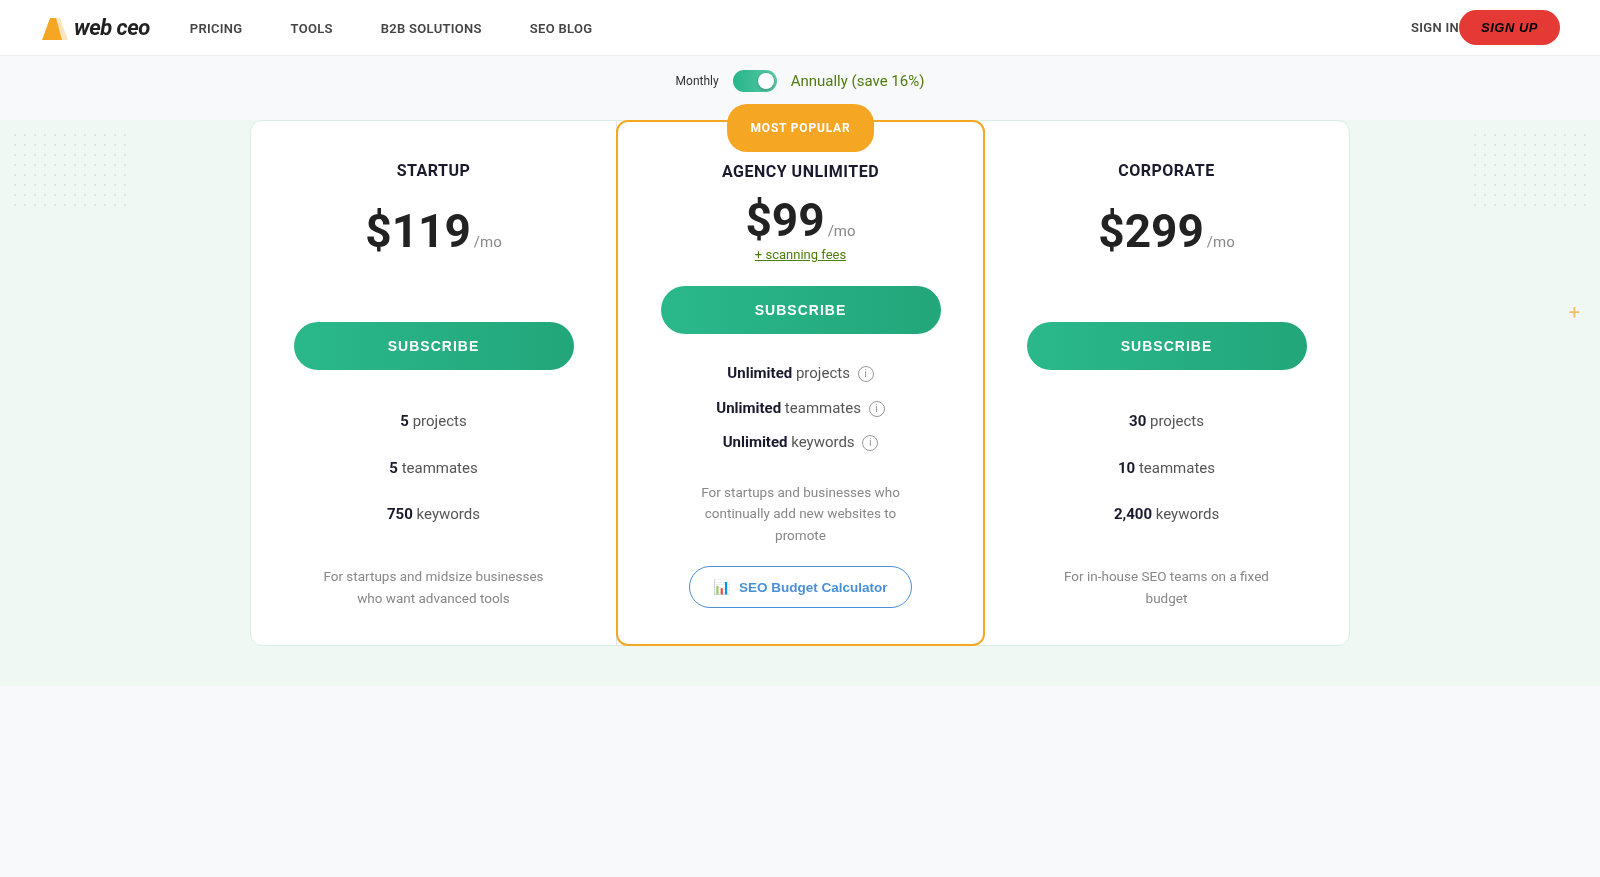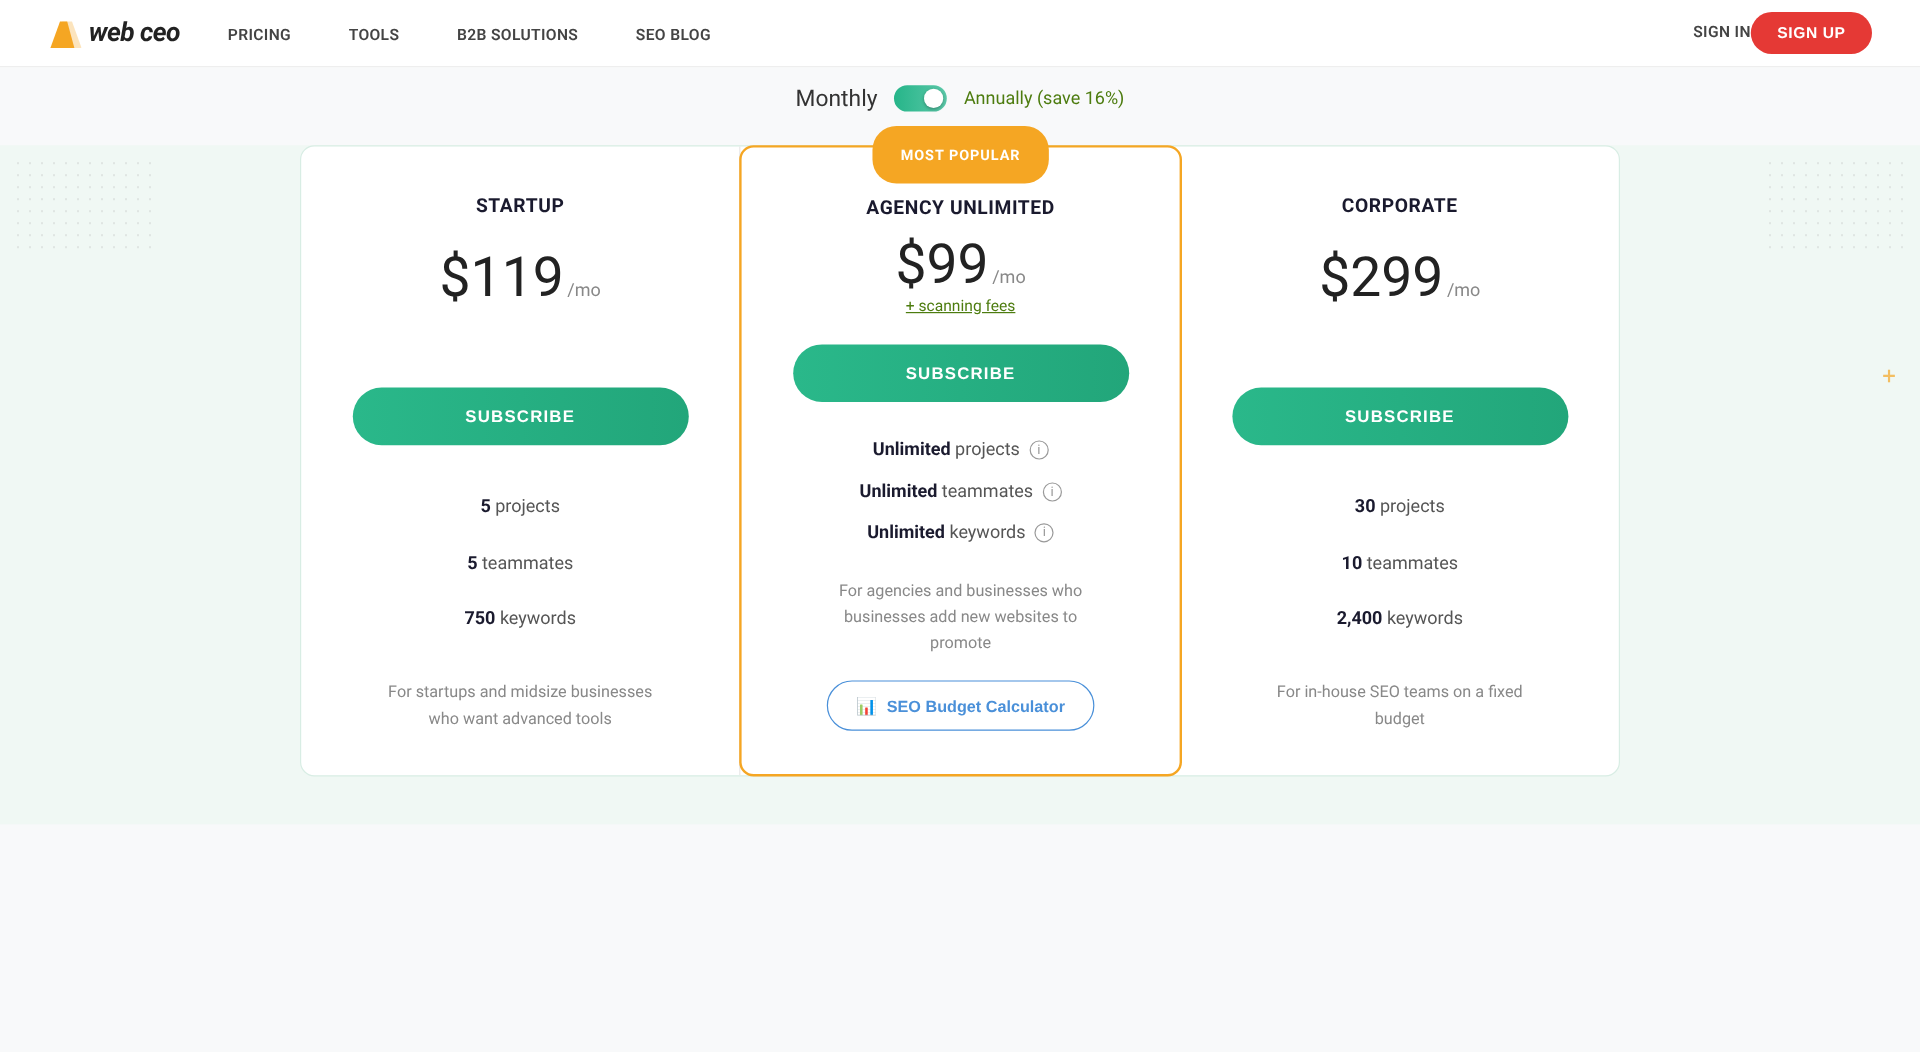--- a/index.html
+++ b/index.html
@@ -67,7 +67,7 @@
     }
     .sign-up-btn {
       background: #e53935;
-      color: #ffffff;
+      color: #000000;
       border: none;
       border-radius: 24px;
       padding: 10px 22px;
@@ -76,6 +76,7 @@
       text-transform: uppercase;
       letter-spacing: 0.5px;
       cursor: pointer;
+      font-style: italic;
     }
 
     

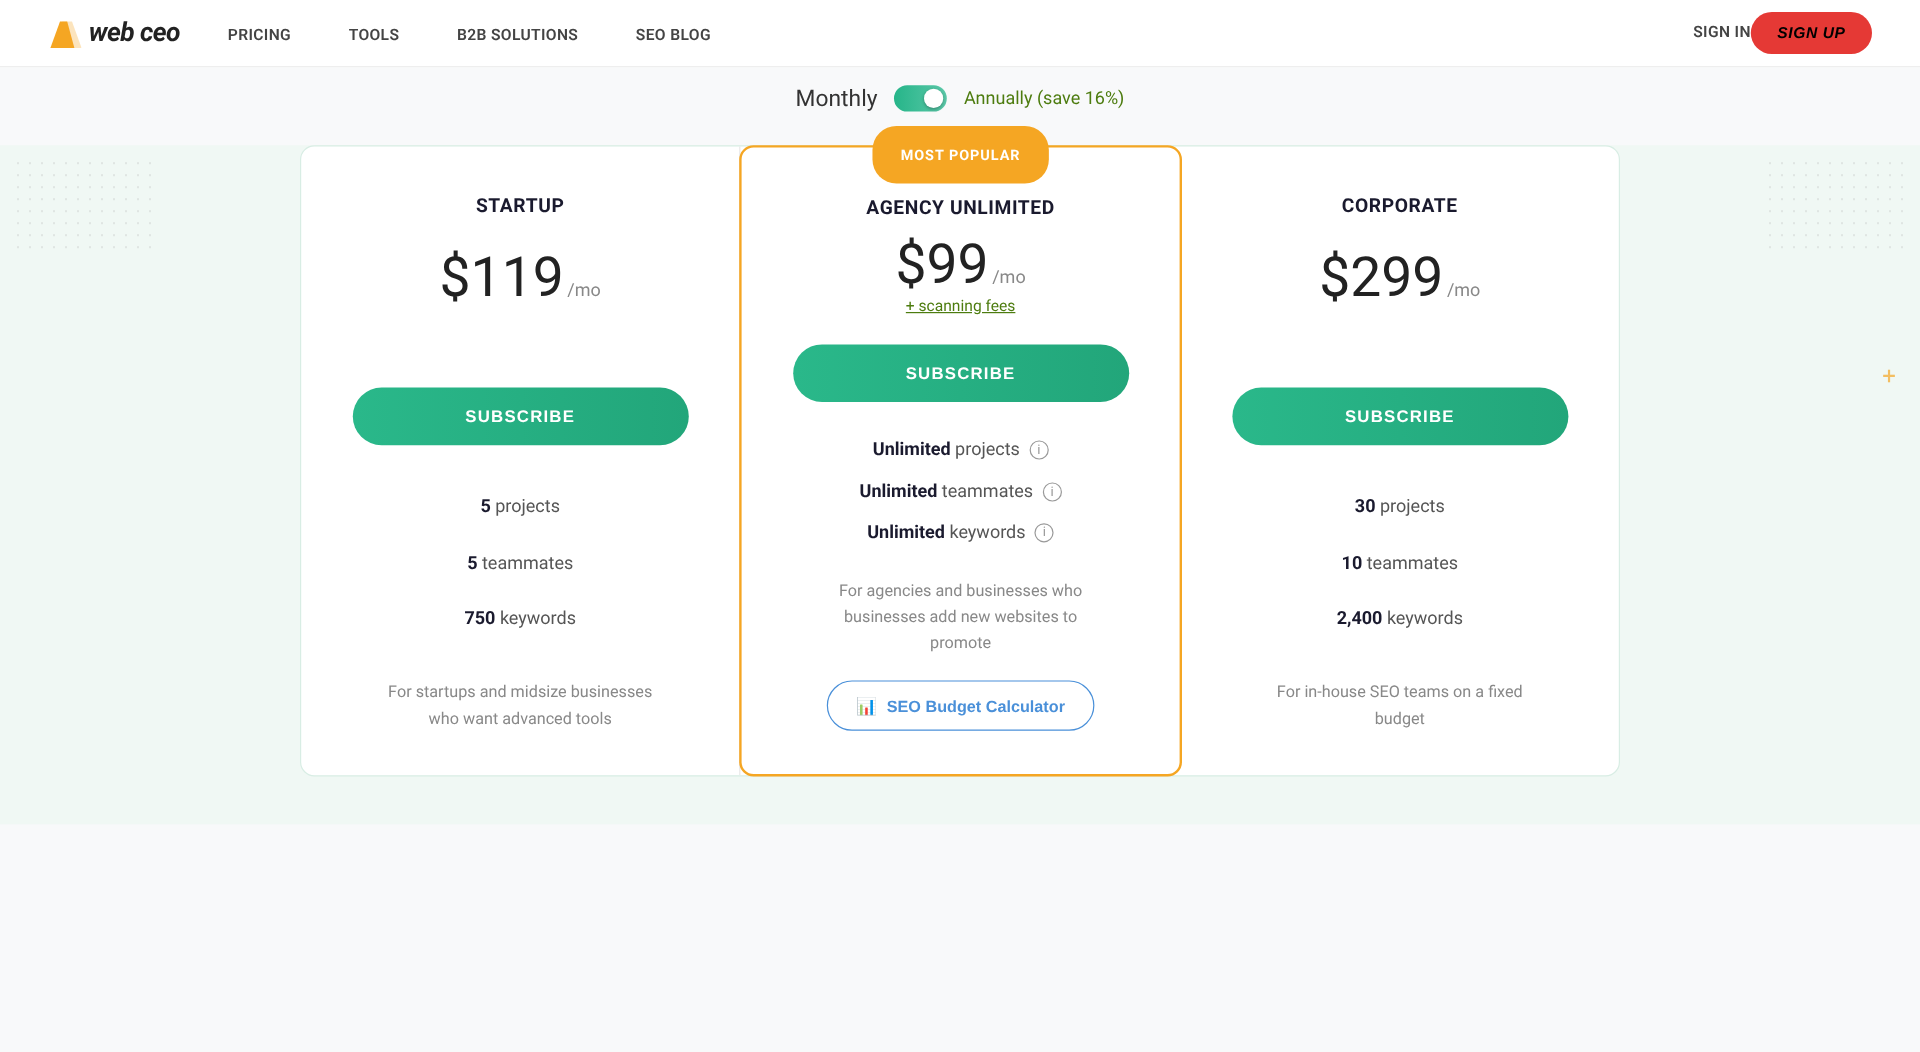--- a/index.html
+++ b/index.html
@@ -89,7 +89,7 @@
       background: #f8f9fa;
     }
     .billing-label {
-      font-size: 19px;
+      font-size: 12px;
       color: #333;
     }
     .toggle-wrapper {

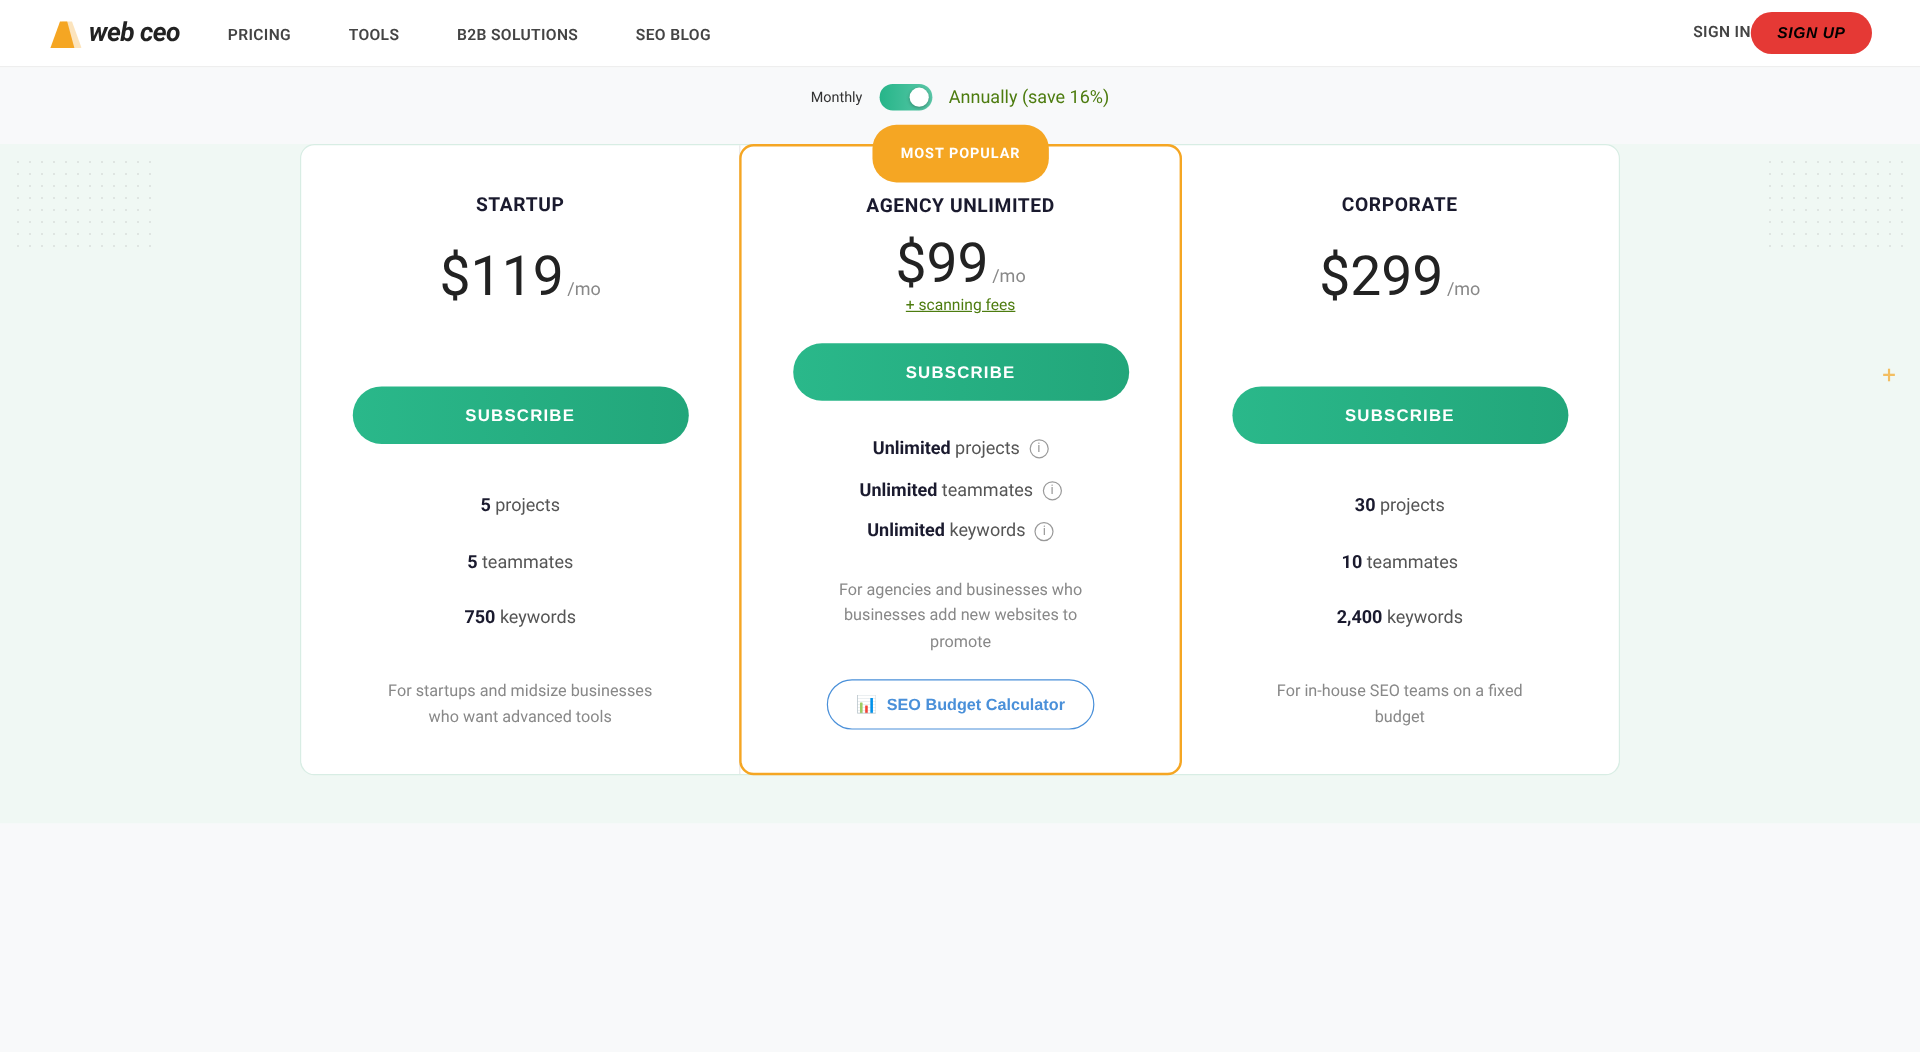--- a/index.html
+++ b/index.html
@@ -208,7 +208,7 @@
     }
     .price-dollar {
       font-size: 46px;
-      font-weight: 400;
+      font-weight: 700;
       color: #222;
       line-height: 1;
     }

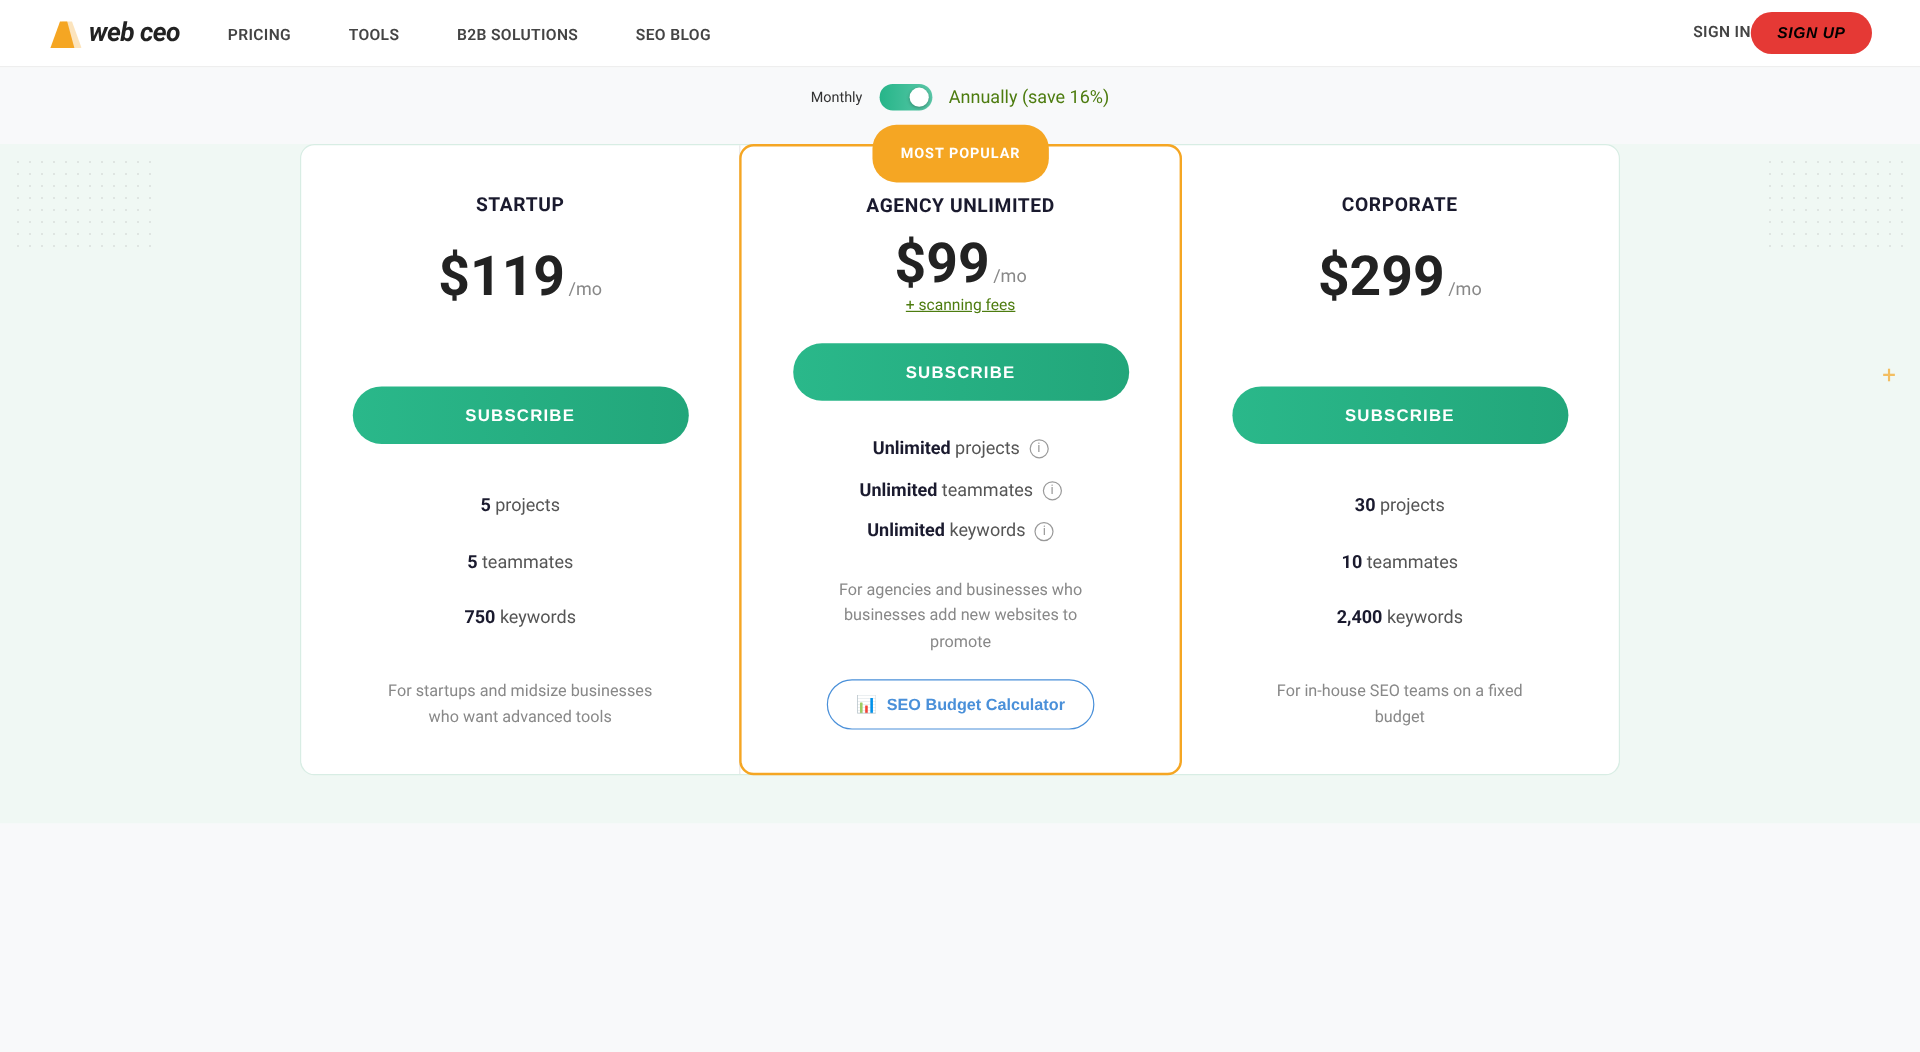--- a/index.html
+++ b/index.html
@@ -418,7 +418,7 @@
         <span> keywords</span>
         <span class="info-icon">i</span>
       </div>
-      <p class="plan-description">For agencies and businesses who businesses add new websites to promote</p>
+      <p class="plan-description">For startups and businesses who continually add new websites to promote</p>
       <button class="budget-calc-btn">
         <span class="calc-icon">📊</span>
         <span>SEO Budget Calculator</span>

